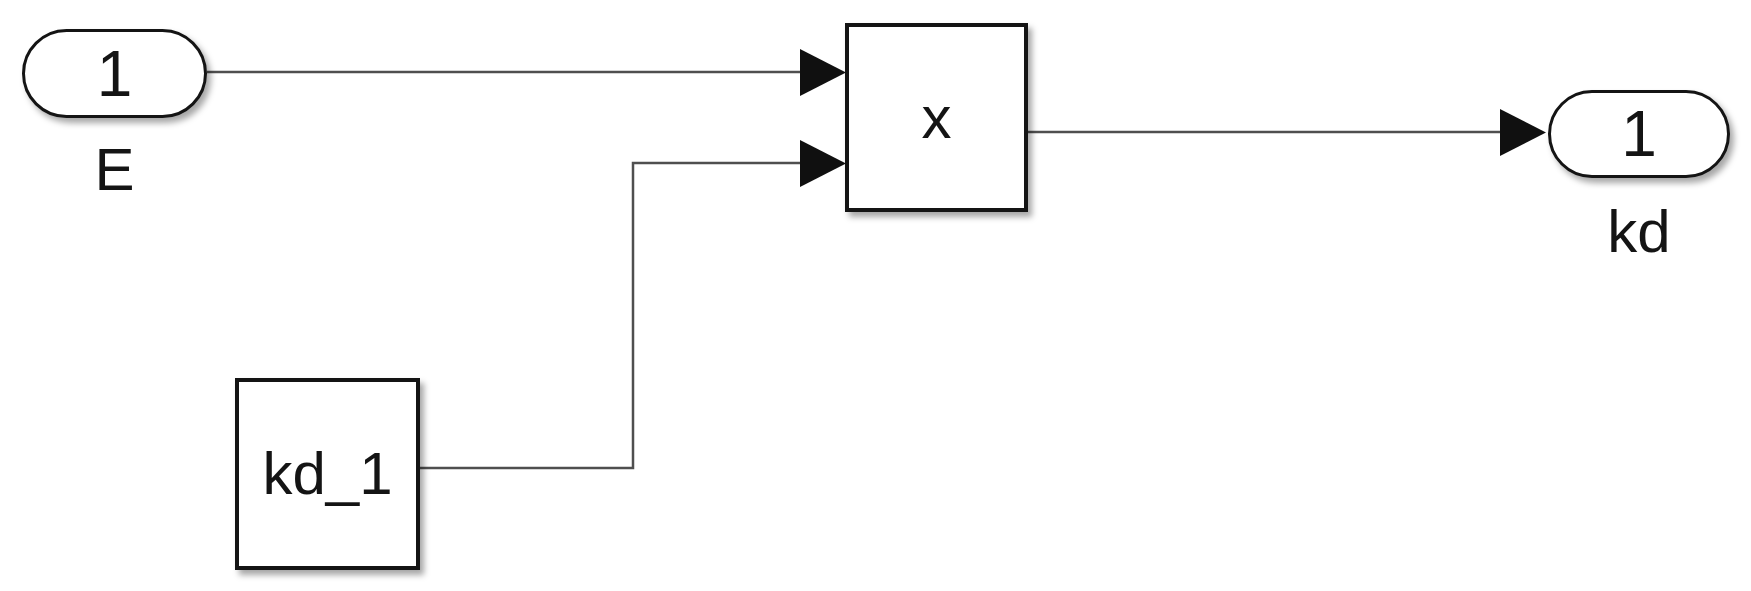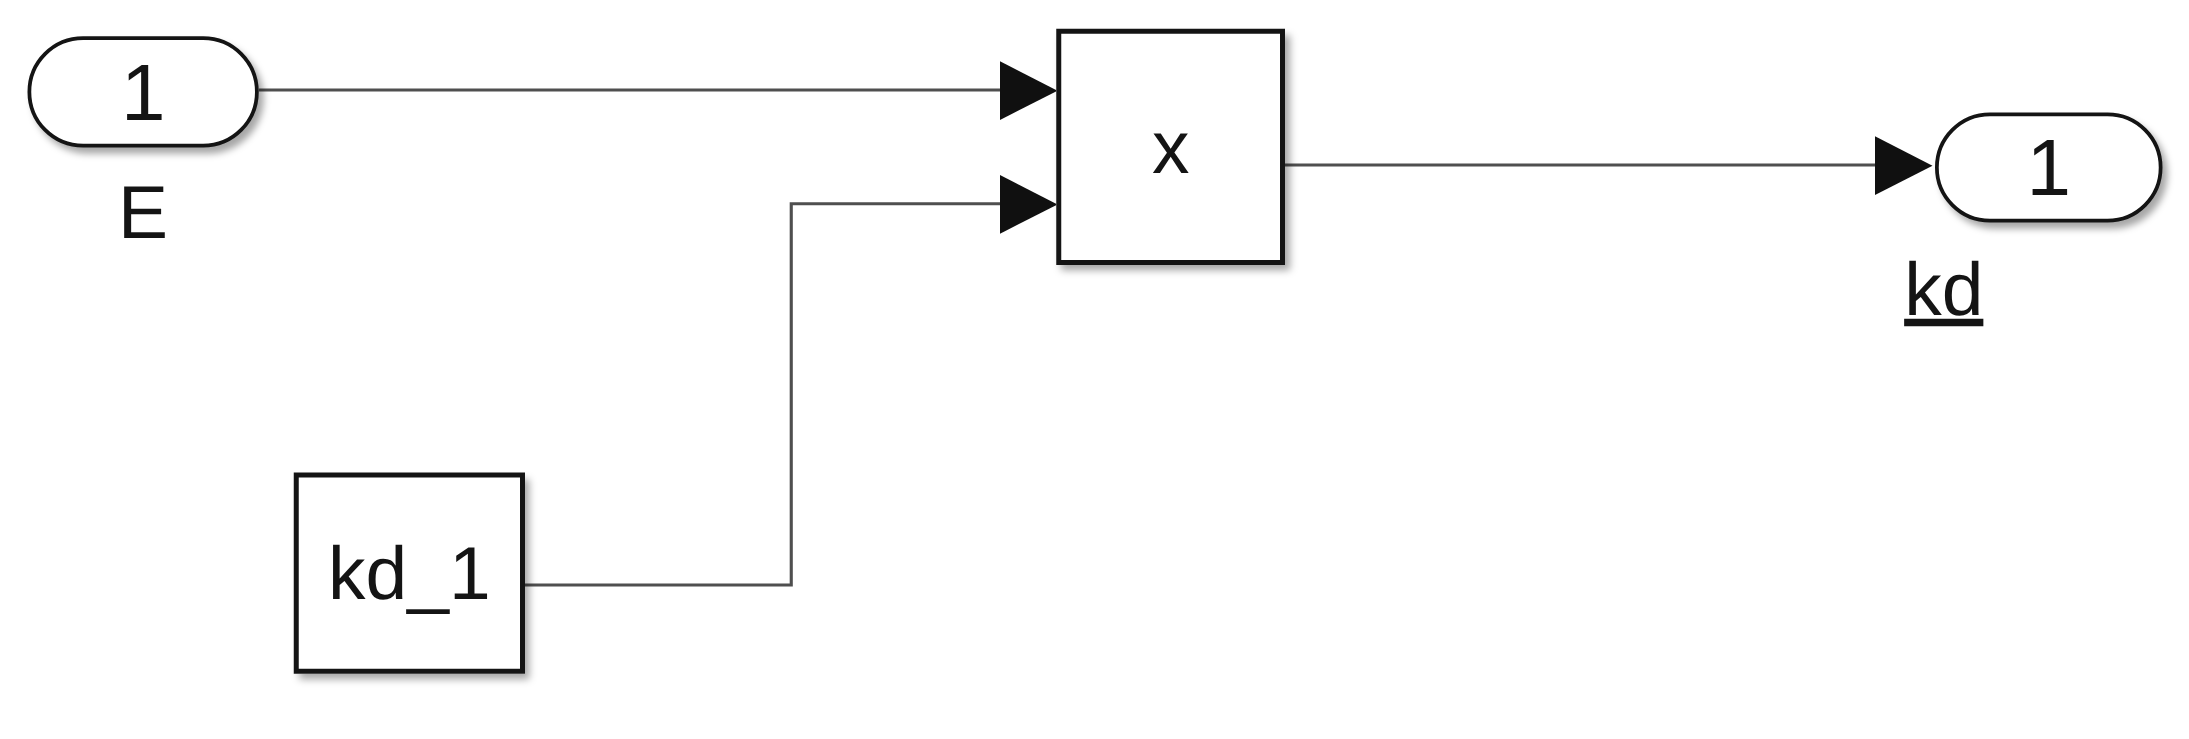--- a/index.html
+++ b/index.html
@@ -80,7 +80,7 @@
   <div class="block port" style="left:1548px;top:90px;width:182px;height:88px;">
     <span class="block-text">1</span>
   </div>
-  <div class="block-label" style="left:1464px;top:202px;width:182px;text-decoration:underline;">kd</div>
+  <div class="block-label" style="left:1548px;top:202px;width:182px;">kd</div>
 
 </div>
 

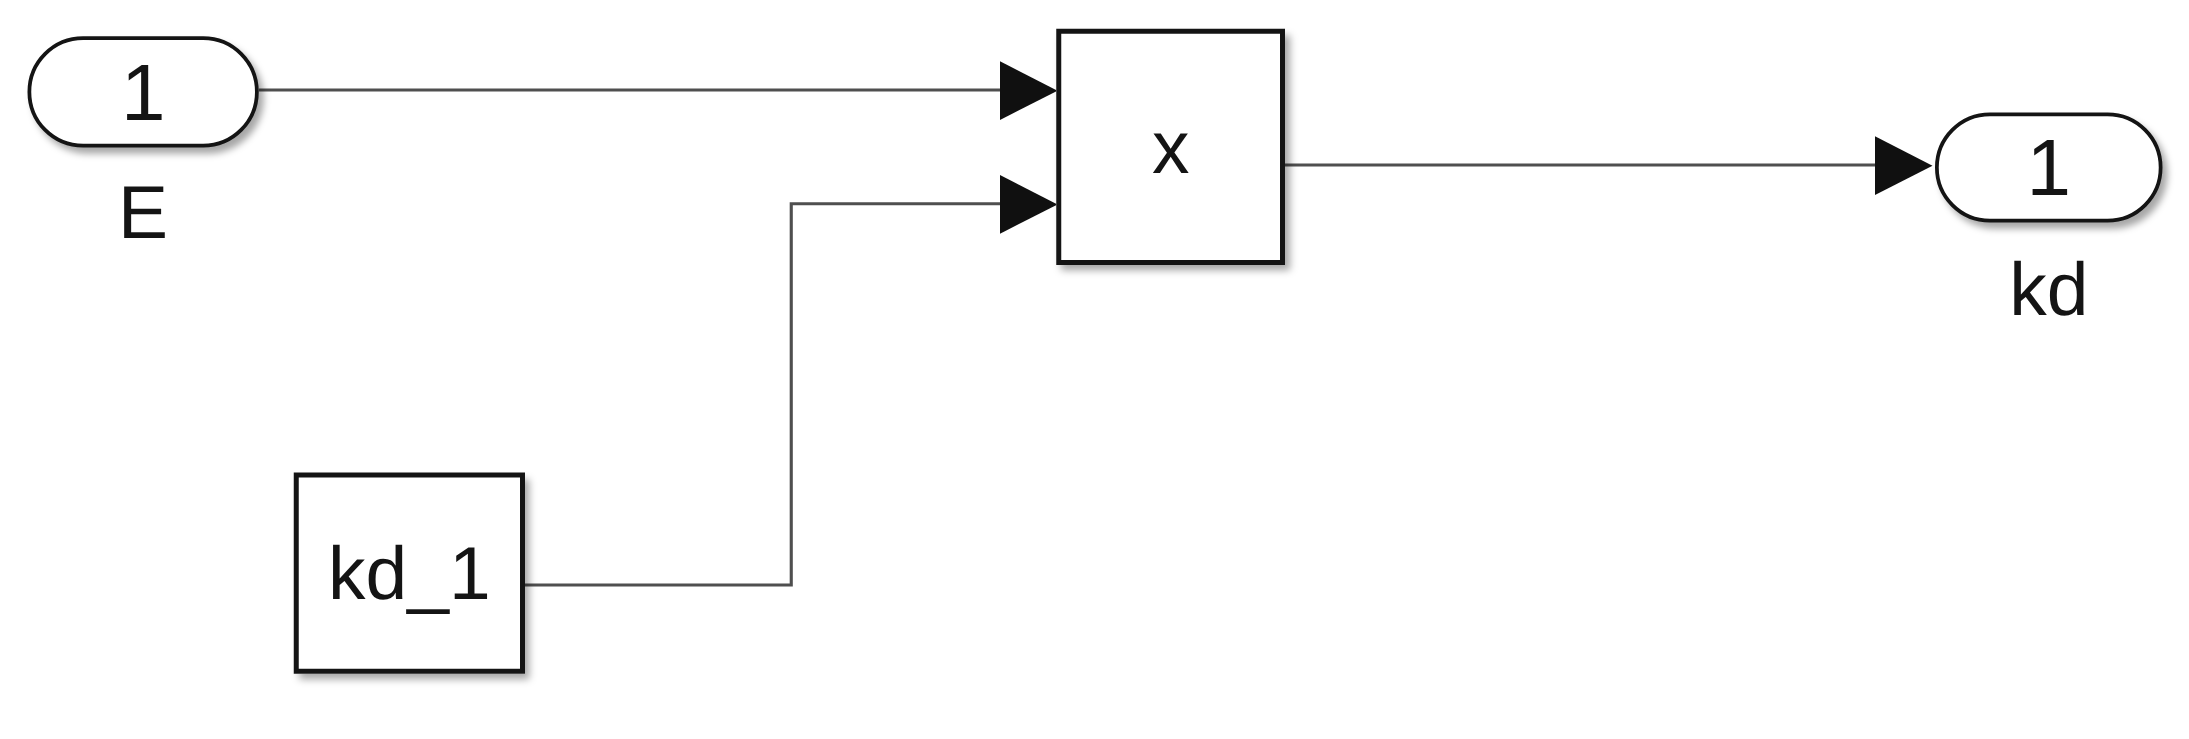--- a/index.html
+++ b/index.html
@@ -73,7 +73,7 @@
     <span class="block-text">x</span>
   </div>
 
-  <div class="block square" style="left:235px;top:378px;width:185px;height:161px;">
+  <div class="block square" style="left:235px;top:378px;width:185px;height:192px;">
     <span class="block-text">kd_1</span>
   </div>
 

